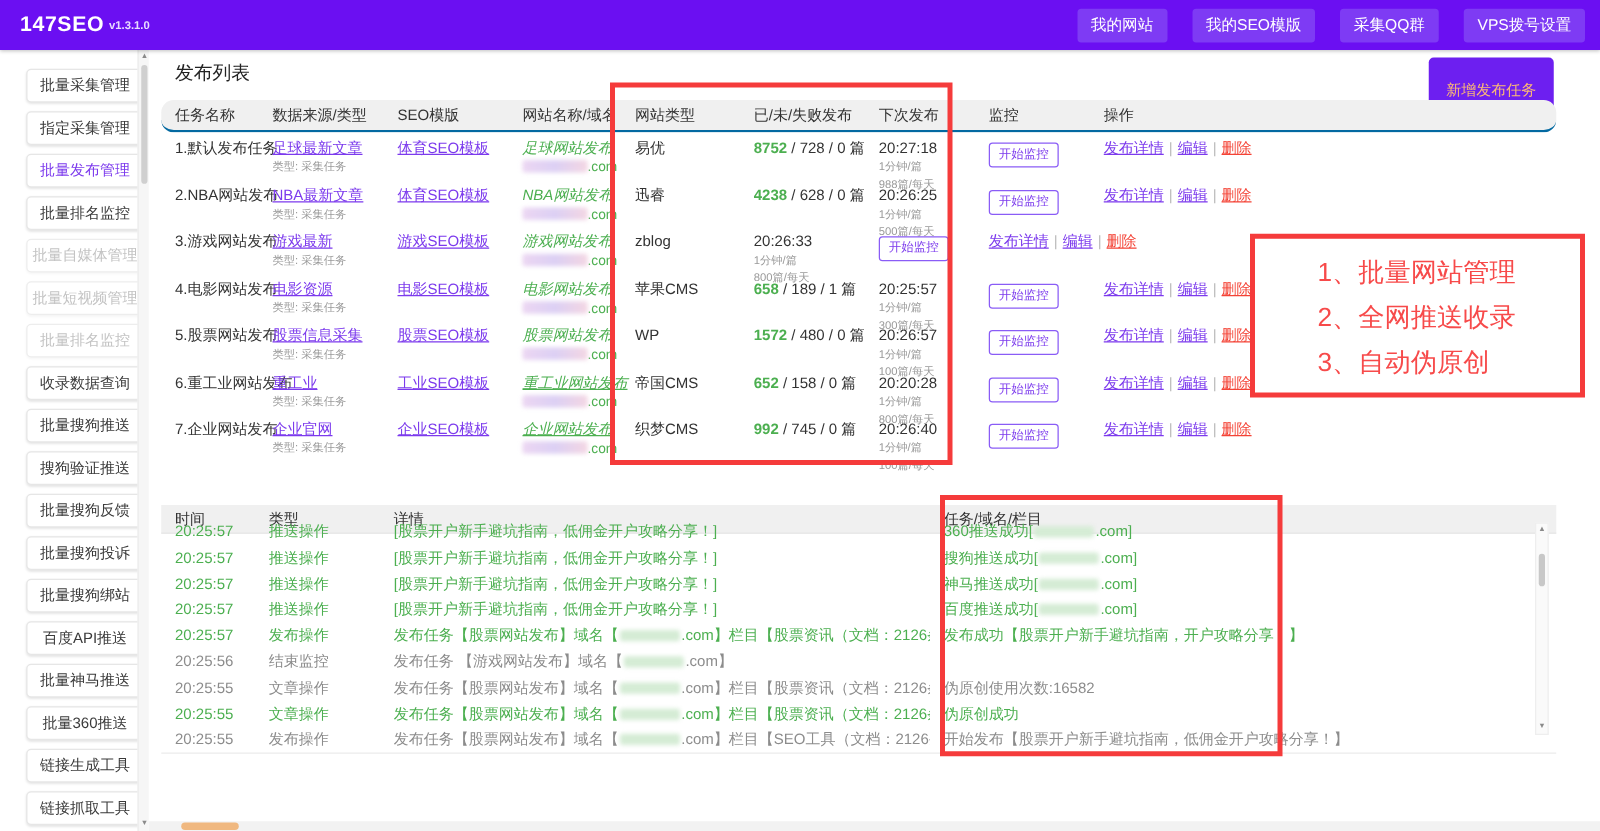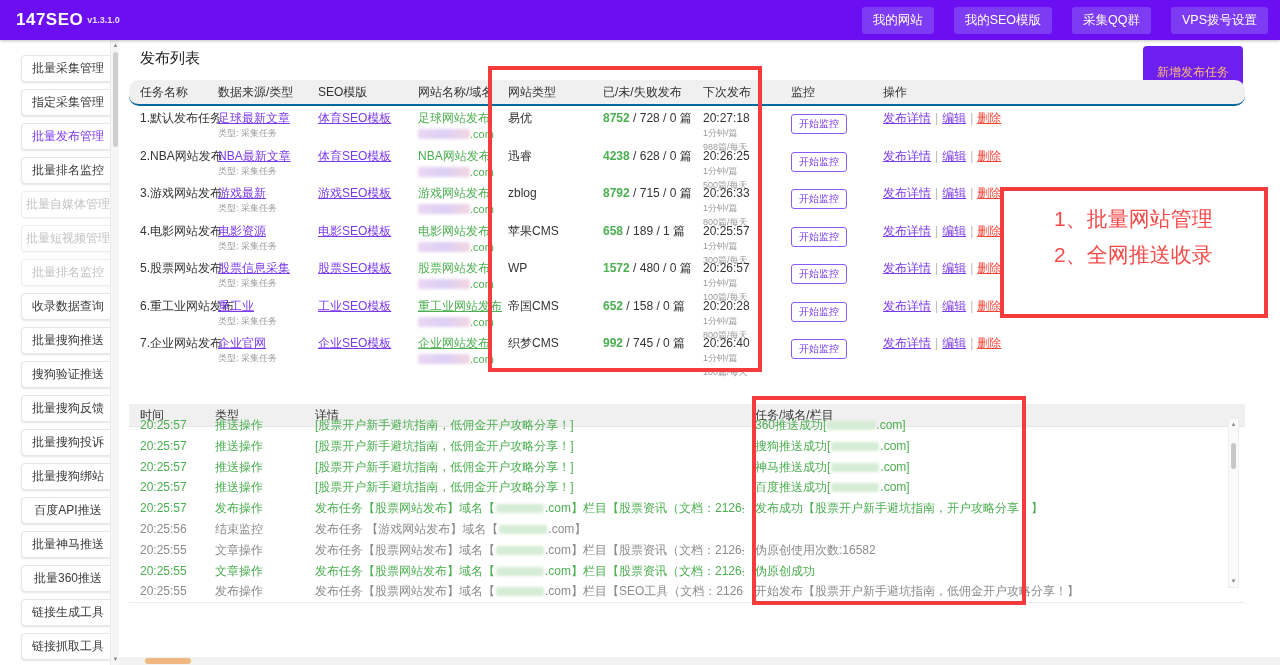--- a/index.html
+++ b/index.html
@@ -45,7 +45,7 @@
   .cell{font-size:12px;color:#333;padding:7px 2px 0 11px;white-space:nowrap;overflow:visible;line-height:14px;}
   .tiny{font-size:9px;color:#9a9a9a;line-height:12px;margin-top:2px;}
   .lnk-purple{color:#7c3aed;text-decoration:underline;cursor:pointer;}
-  .site-name{color:#4caf50;cursor:pointer;}
+  .site-name{color:#4caf50;cursor:pointer;font-style:italic;}
   .site-name.underline{text-decoration:underline;margin-top:36px;}
   .dom{color:#4caf50;font-size:11px;margin-top:2px;}
   .pill-p{display:inline-block;width:52px;height:10px;border-radius:2px;vertical-align:-1px;

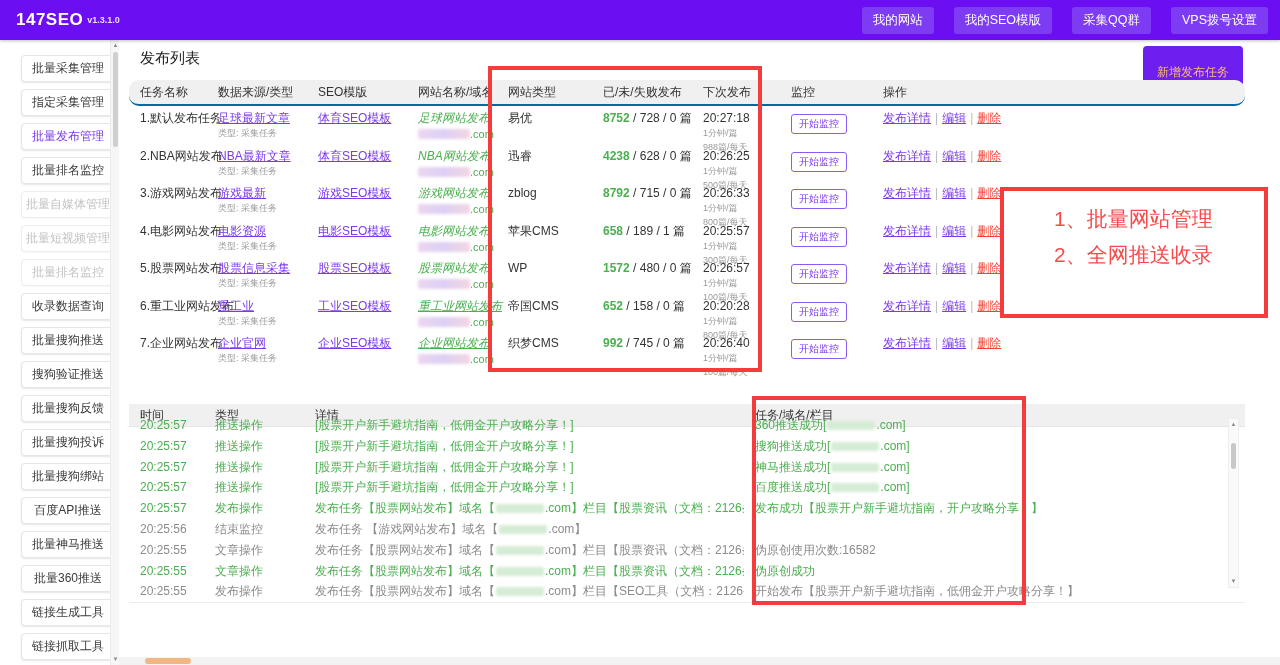--- a/index.html
+++ b/index.html
@@ -244,9 +244,6 @@
           </div>
           <div class="cell"><span>zblog</span></div>
           <div class="cell">
-            <span class="num-done">8792</span><span> / 715 / 0 篇</span>
-          </div>
-          <div class="cell">
             <span>20:26:33</span>
             <div class="tiny">1分钟/篇</div>
             <div class="tiny">800篇/每天</div>

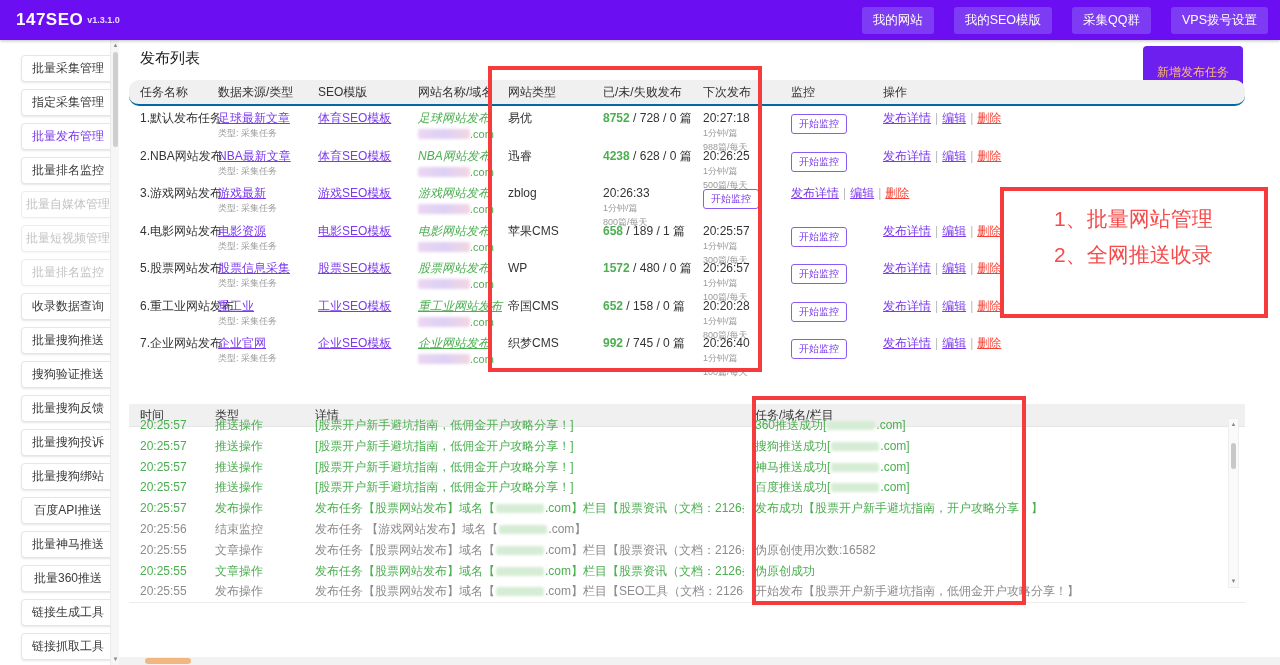--- a/index.html
+++ b/index.html
@@ -508,6 +508,7 @@
 
         <div class="note-line">2、全网推送收录</div>
 
+        <div class="note-line">3、自动伪原创</div>
       </div>
   </div>
 

